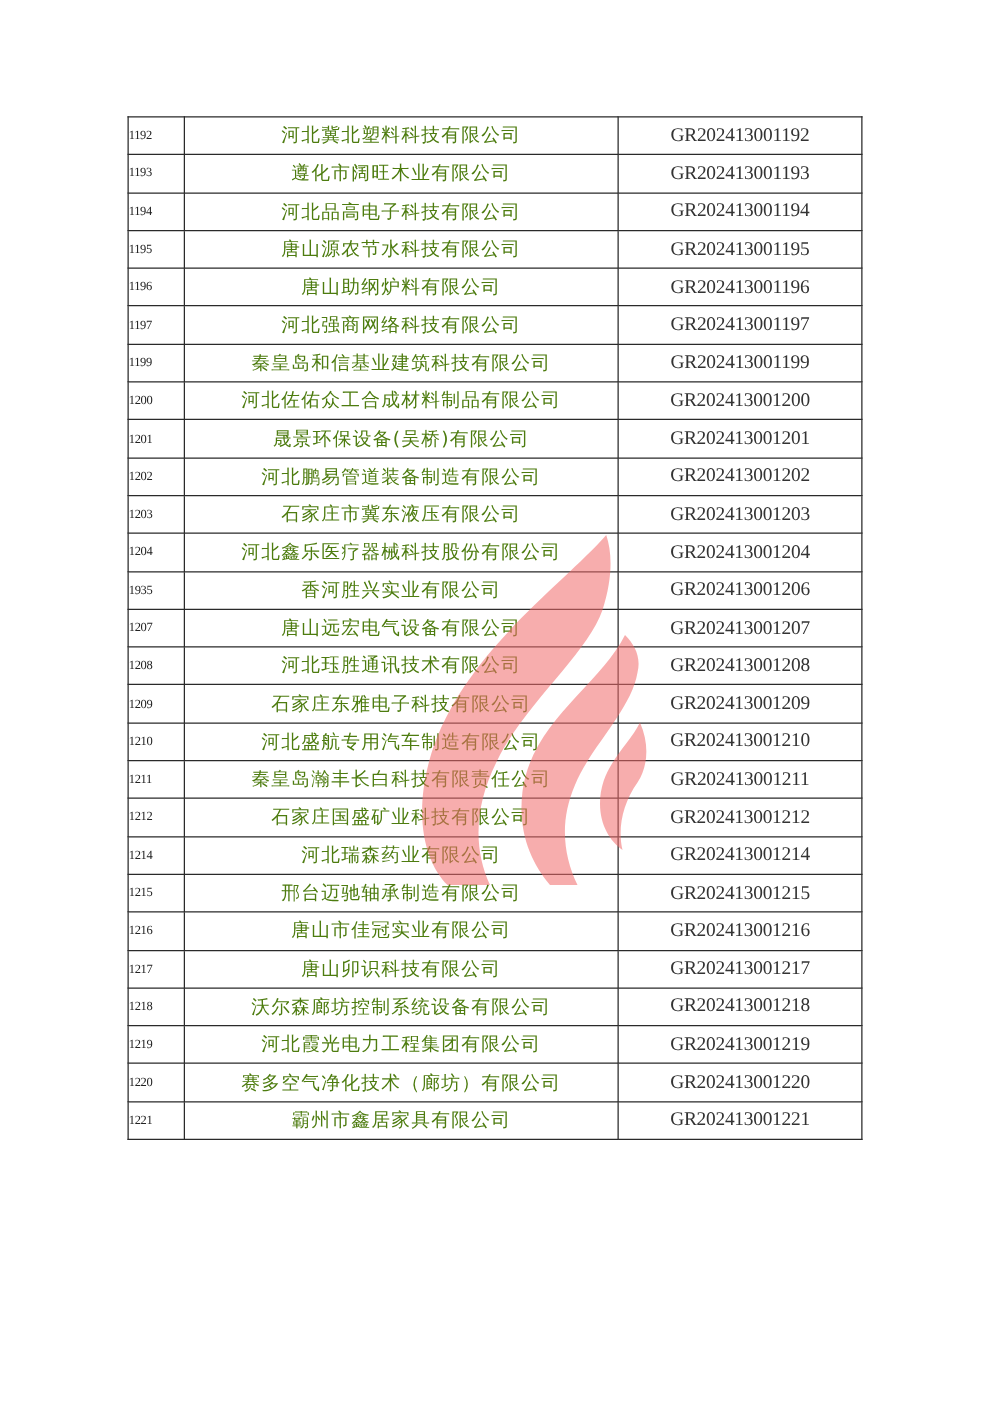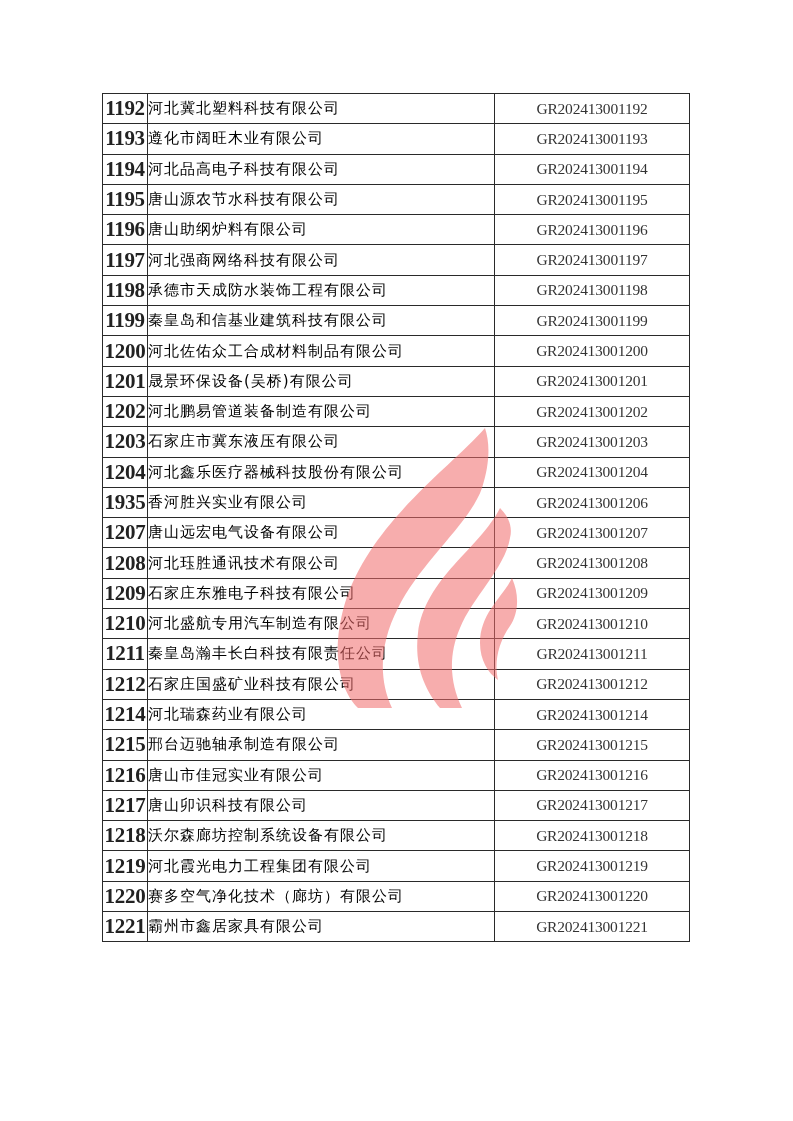--- a/index.html
+++ b/index.html
@@ -49,12 +49,11 @@
     }
     td.col-no {
       width: 44px;
-      text-align: center;
+      text-align: left;
       padding-left: 3px;
       font-family: "Liberation Serif", "DejaVu Serif", serif;
-      font-size: 21px;
+      font-size: 10px;
       letter-spacing: -0.3px;
-      font-weight: bold;
     }
     td.col-name {
       width: 346px;

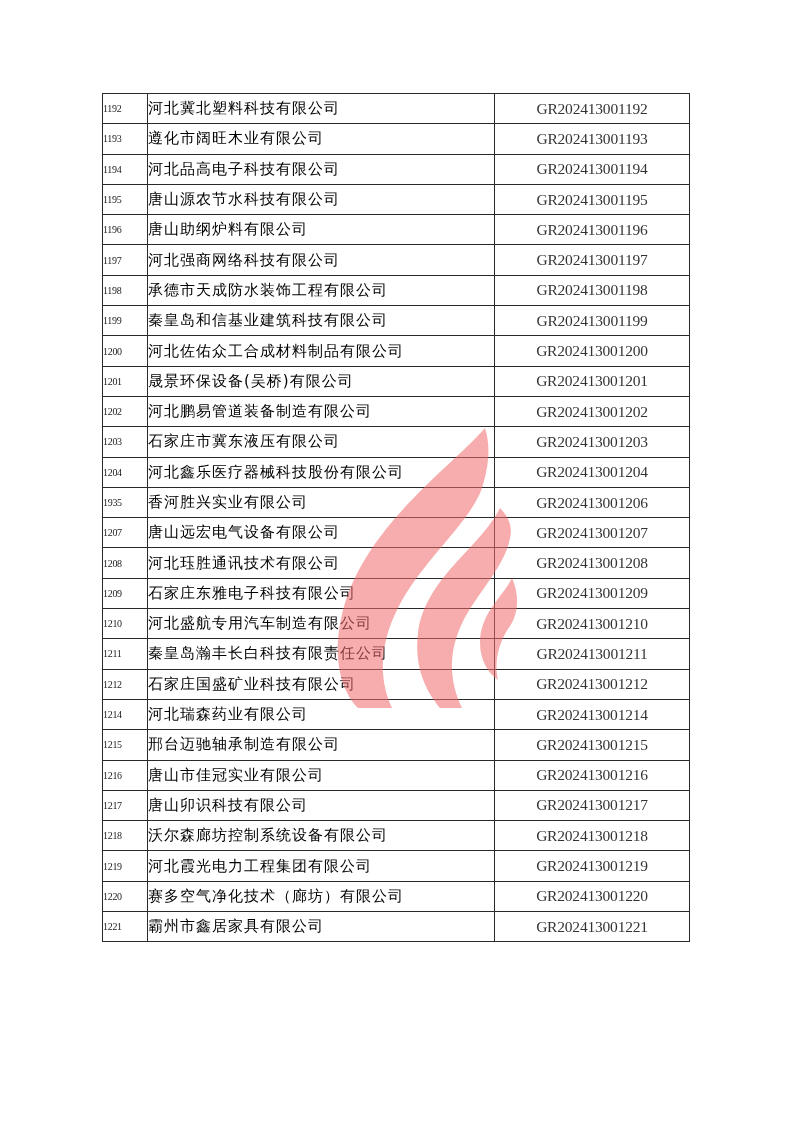--- a/index.html
+++ b/index.html
@@ -57,10 +57,11 @@
     }
     td.col-name {
       width: 346px;
+      text-align: center;
       font-family: "DejaVu Sans", "Liberation Sans", sans-serif;
       font-size: 15px;
       letter-spacing: 1px;
-      color: #000000;
+      color: #4d7c0f;
     }
     td.col-code {
       text-align: center;

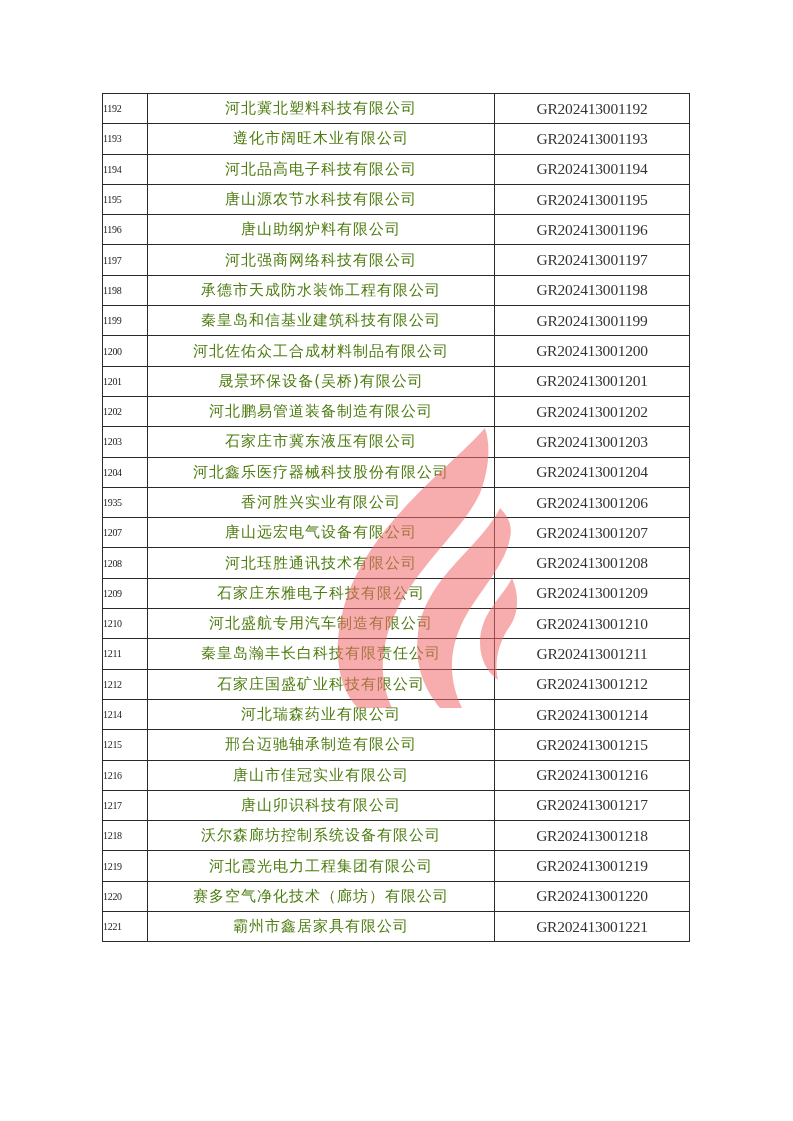--- a/index.html
+++ b/index.html
@@ -110,11 +110,6 @@
         <td class="col-code">GR202413001197</td>
       </tr>
       <tr>
-        <td class="col-no">1198</td>
-        <td class="col-name">承德市天成防水装饰工程有限公司</td>
-        <td class="col-code">GR202413001198</td>
-      </tr>
-      <tr>
         <td class="col-no">1199</td>
         <td class="col-name">秦皇岛和信基业建筑科技有限公司</td>
         <td class="col-code">GR202413001199</td>

